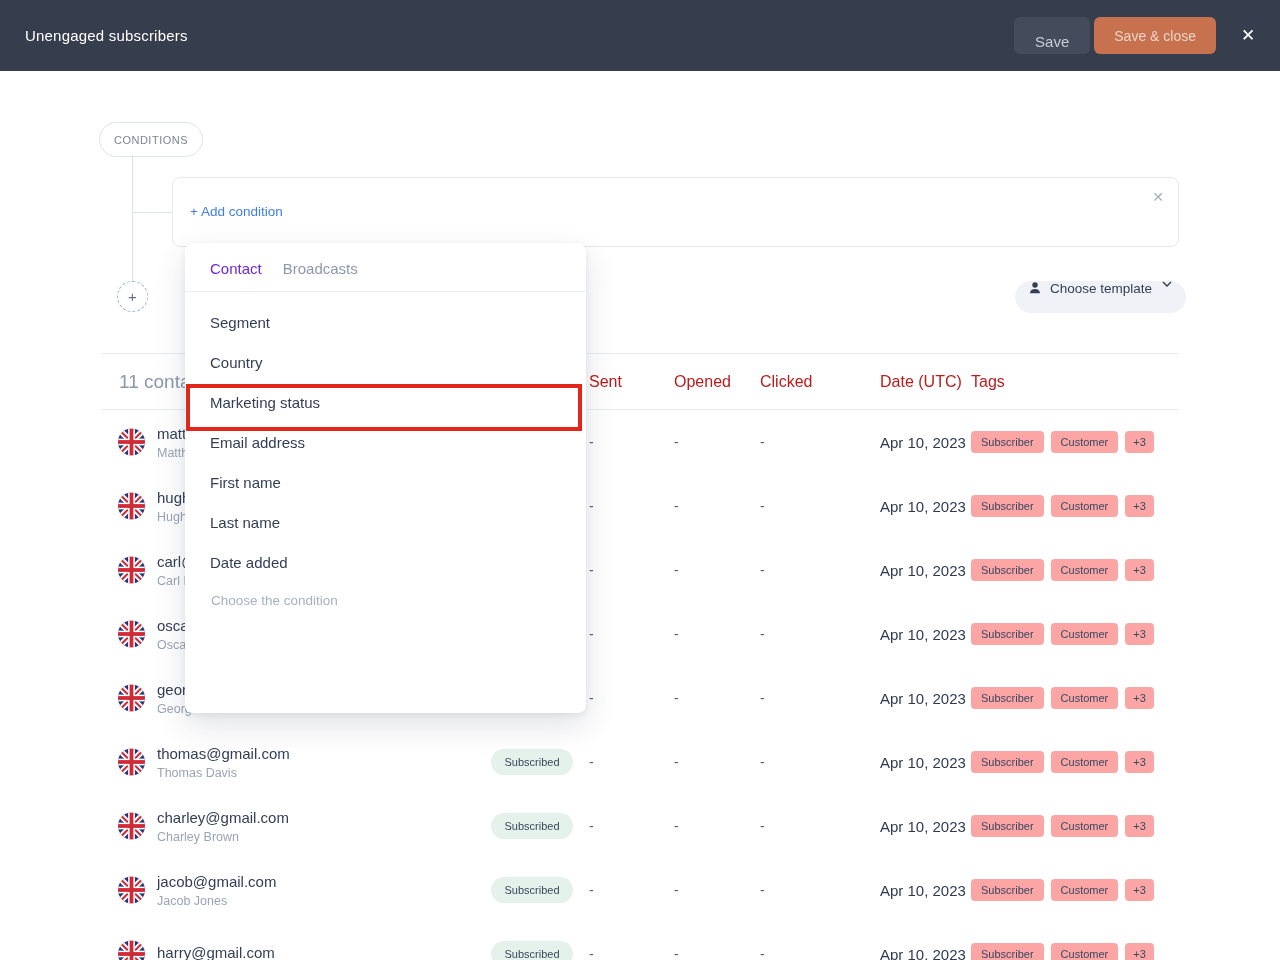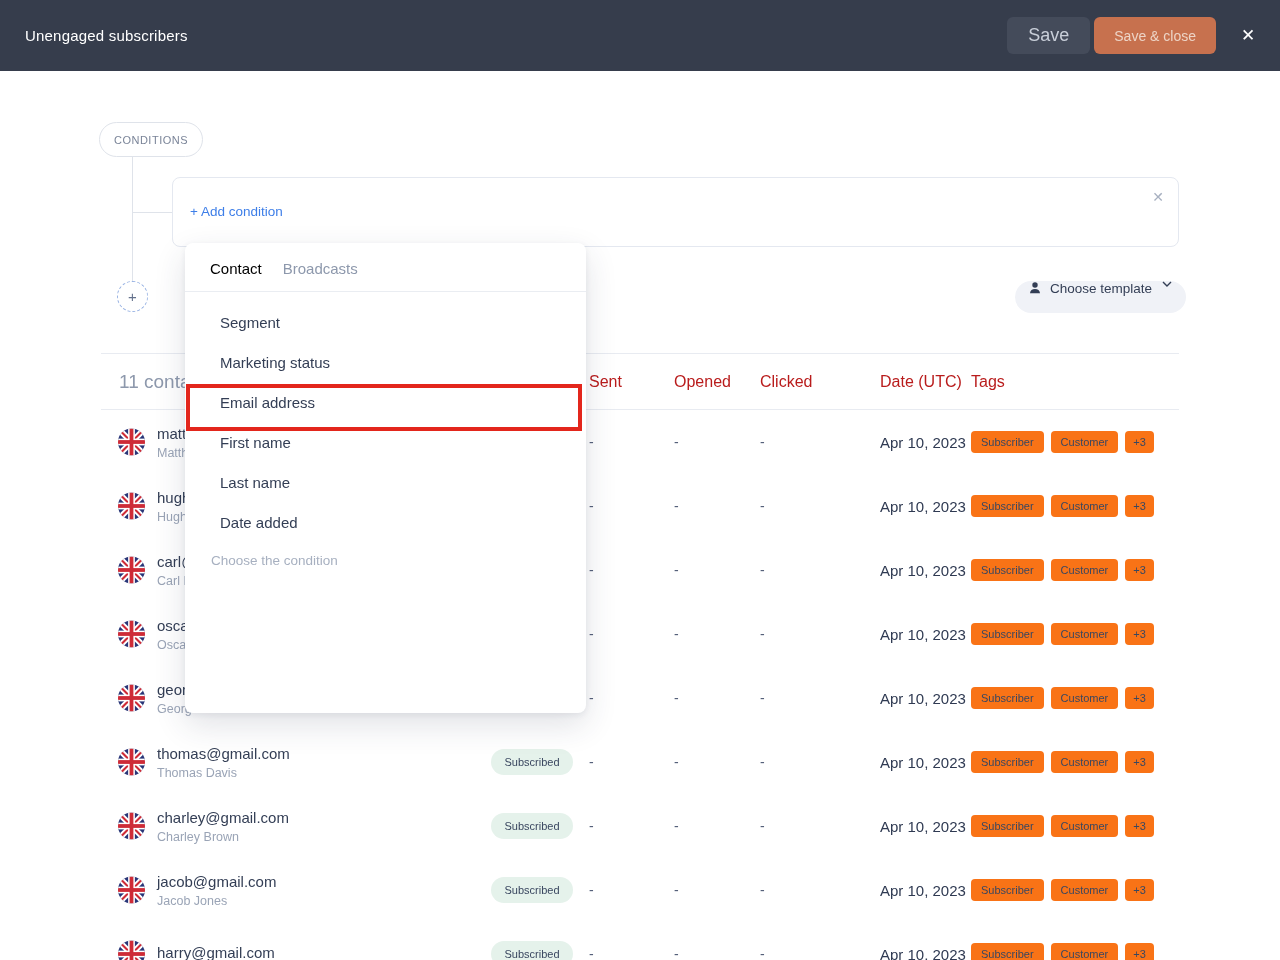--- a/index.html
+++ b/index.html
@@ -12,8 +12,8 @@
             display:flex; align-items:center; z-index:100; }
   .topbar-title { margin-left:25px; color:#FFFFFF; font-size:15px; font-weight:500; letter-spacing:.2px; }
   .topbar-actions { position:absolute; right:0; top:0; height:71px; display:flex; align-items:center; }
-  .btn-save { height:37px; padding:8px 21px; background:#444B5A; border:none; border-radius:6px;
-              color:#C9CFD9; font-size:18px; font-family:inherit; cursor:pointer; }
+  .btn-save { height:37px; padding:16px 21px; background:#444B5A; border:none; border-radius:6px;
+              color:#C9CFD9; font-size:15px; font-family:inherit; cursor:pointer; }
   .btn-save-close { height:37px; padding:0 20px; margin-left:4px; background:#C7714E; border:none;
                     border-radius:6px; color:#EDD4C6; font-size:14px; font-weight:500; font-family:inherit; cursor:pointer; }
   .topbar-close { width:40px; margin:0 12px 0 12px; color:#FFFFFF; font-size:17px; text-align:center; cursor:pointer; }

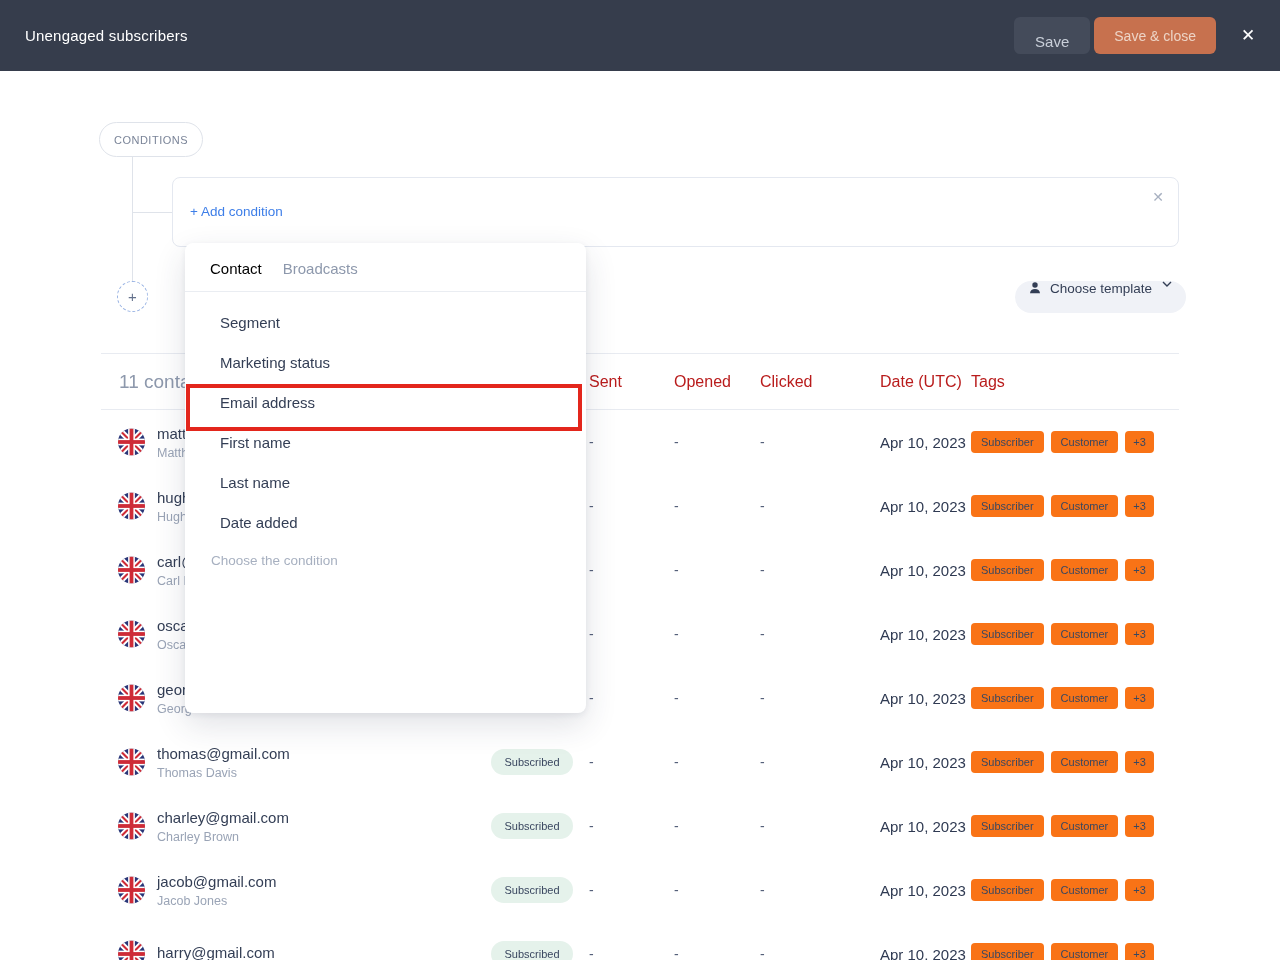--- a/index.html
+++ b/index.html
@@ -38,7 +38,7 @@
               box-shadow:0 12px 32px rgba(40,50,80,.14), 0 2px 6px rgba(40,50,80,.08); }
   .dropdown-tabs { display:flex; align-items:center; gap:21px; padding:17px 25px 14px 25px; }
   .dd-tab { font-size:15px; color:#8D98AC; cursor:pointer; }
-  .dd-tab.active { color:#000000; font-weight:500; }
+  .dd-tab.active { color:#6d28d9; font-weight:500; }
   .dropdown-sep { height:1px; background:#EAEDF2; width:100%; }
   .dropdown-items { padding-top:11px; }
   .menu-item { height:40px; line-height:40px; padding-left:35px; font-size:15px; color:#333E55; cursor:pointer; }

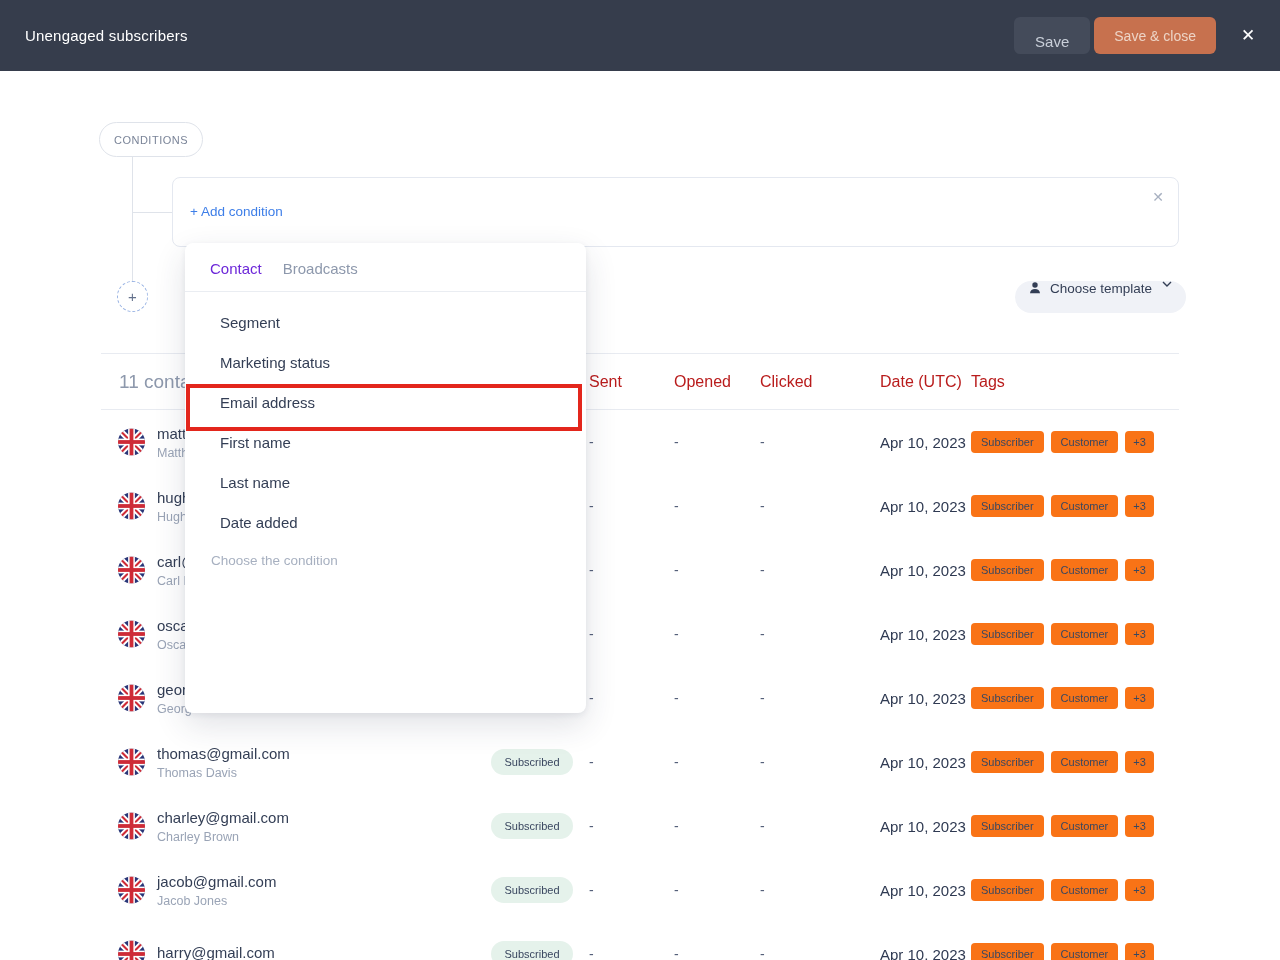--- a/index.html
+++ b/index.html
@@ -41,7 +41,7 @@
   .dd-tab.active { color:#6d28d9; font-weight:500; }
   .dropdown-sep { height:1px; background:#EAEDF2; width:100%; }
   .dropdown-items { padding-top:11px; }
-  .menu-item { height:40px; line-height:40px; padding-left:35px; font-size:15px; color:#333E55; cursor:pointer; }
+  .menu-item { height:40px; line-height:40px; padding-left:25px; font-size:15px; color:#333E55; cursor:pointer; }
   .dropdown-hint { margin-top:10px; padding-left:26px; font-size:13.5px; color:#A7B0C0; }
 
   

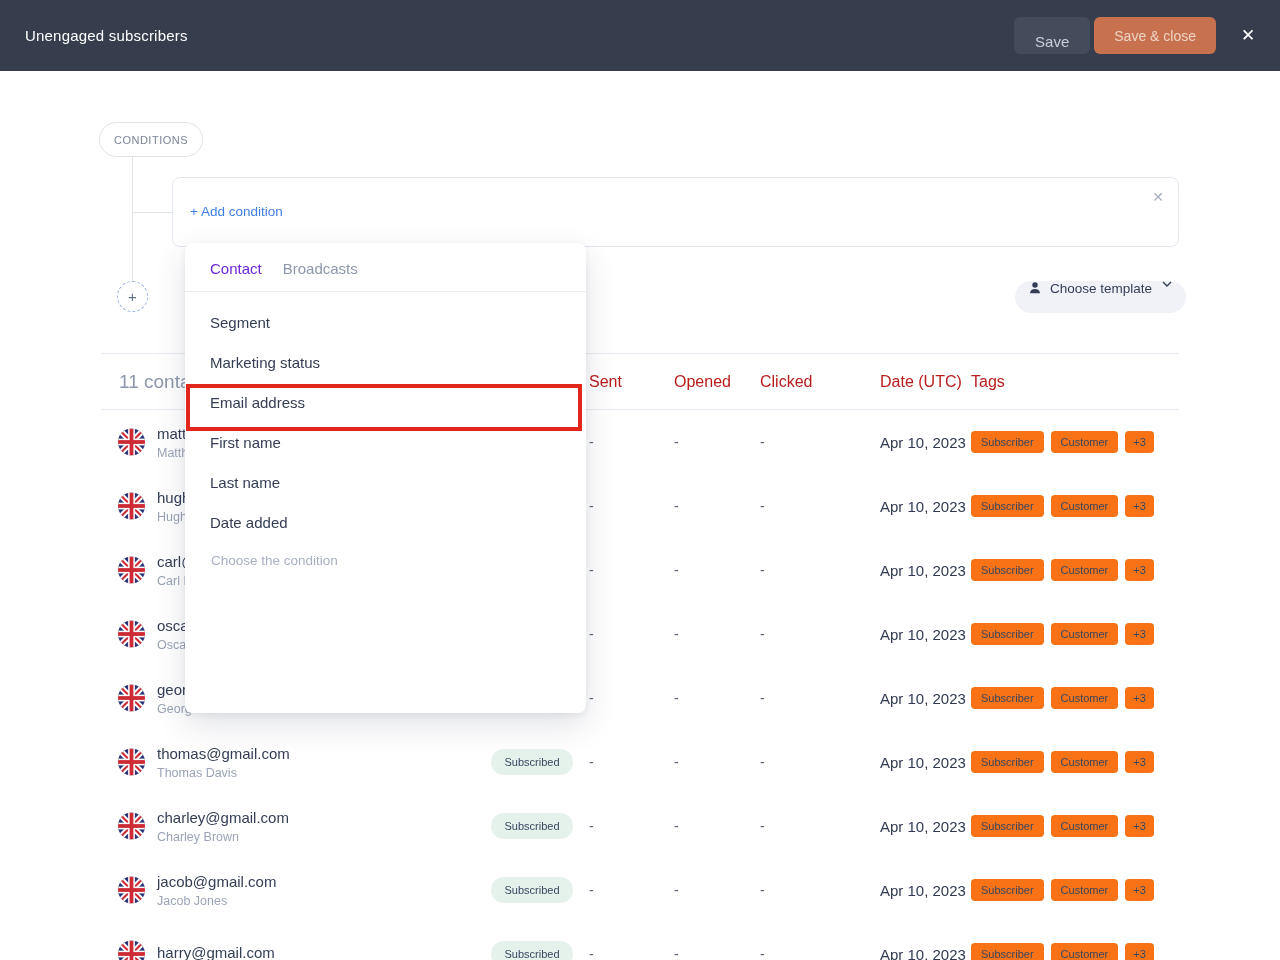--- a/index.html
+++ b/index.html
@@ -408,6 +408,7 @@
     <div class="dropdown-sep"></div>
     <div class="dropdown-items" id="dd-items">
         <div class="menu-item">Segment</div>
+        <div class="menu-item">Country</div>
         <div class="menu-item">Marketing status</div>
         <div class="menu-item">Email address</div>
         <div class="menu-item">First name</div>

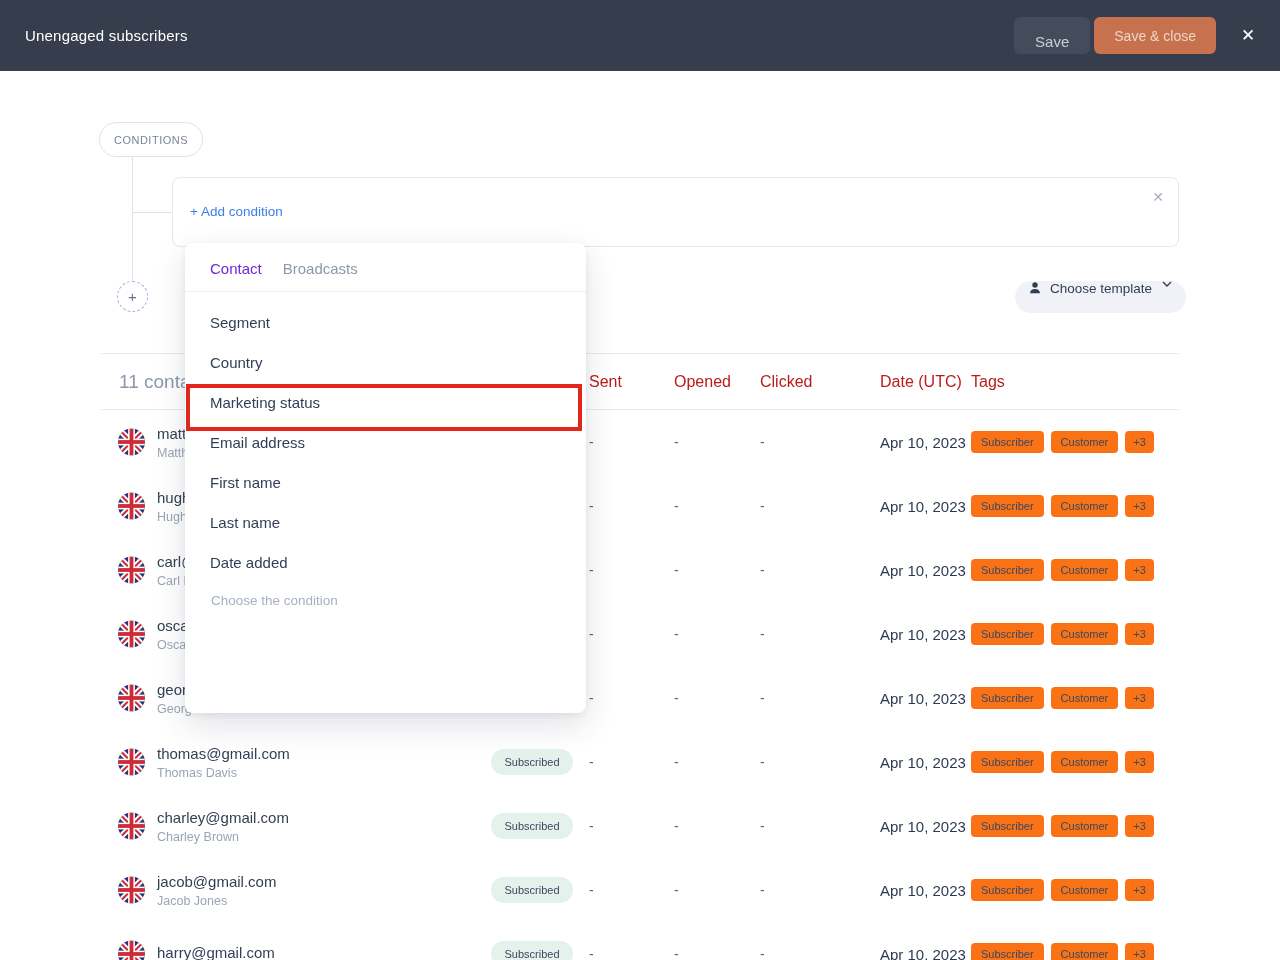--- a/index.html
+++ b/index.html
@@ -75,7 +75,7 @@
   .cell { position:absolute; top:50%; transform:translateY(-50%); font-size:14px; color:#55607A; }
   .cell.date { font-size:15px; color:#2F3A52; }
   .tags { position:absolute; left:870px; top:50%; transform:translateY(-50%); display:flex; gap:7px; }
-  .tag-pill { background:#f97316; color:#3A4760; font-size:11px; padding:5px 10px; border-radius:4px;
+  .tag-pill { background:#fca5a5; color:#3A4760; font-size:11px; padding:5px 10px; border-radius:4px;
               white-space:nowrap; cursor:pointer; }
   .tag-pill.more { padding:5px 8px; }
 </style>

